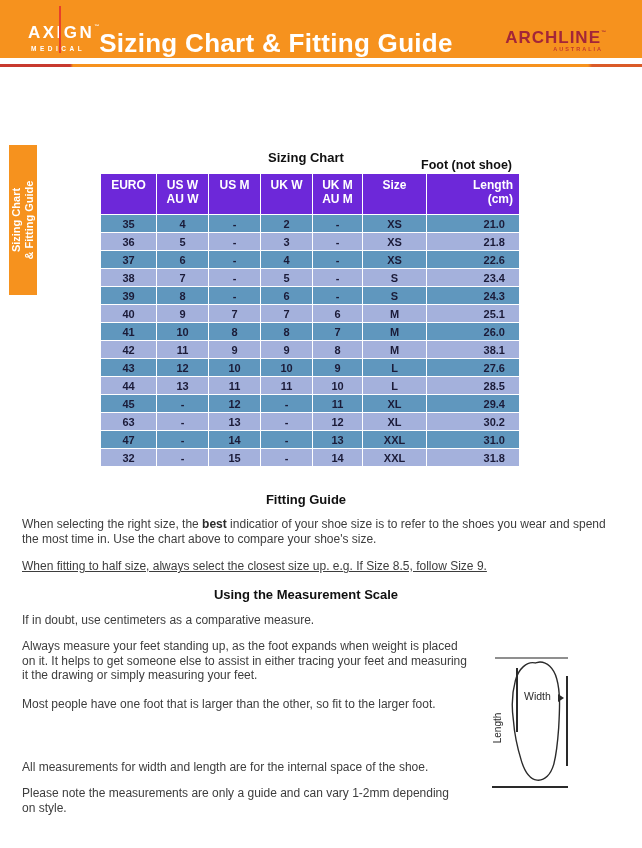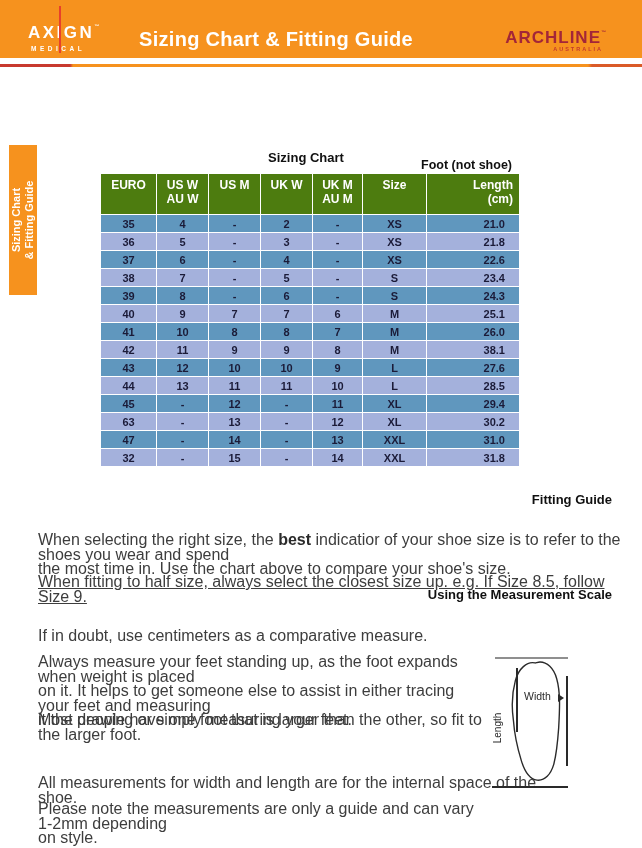--- a/index.html
+++ b/index.html
@@ -14,7 +14,7 @@
   .axign-sub{font-size:6.5px;font-weight:bold;letter-spacing:3.5px;margin-top:4px;padding-left:3px;}
   .axign-line{position:absolute;left:31px;top:-12px;width:2px;height:47px;background:#E8402A;}
   .doc-title{position:absolute;left:0;top:28px;width:552px;text-align:center;
-             color:#fff;font-size:20px;font-weight:bold;letter-spacing:0.3px;}
+             color:#fff;font-size:26px;font-weight:bold;letter-spacing:0.3px;}
   .archline{position:absolute;right:36px;top:24px;color:#A32638;text-align:right;}
   .arch-word{font-size:17px;font-weight:bold;letter-spacing:1px;line-height:16px;}
   .arch-word sup{font-size:5px;vertical-align:9px;letter-spacing:0;}

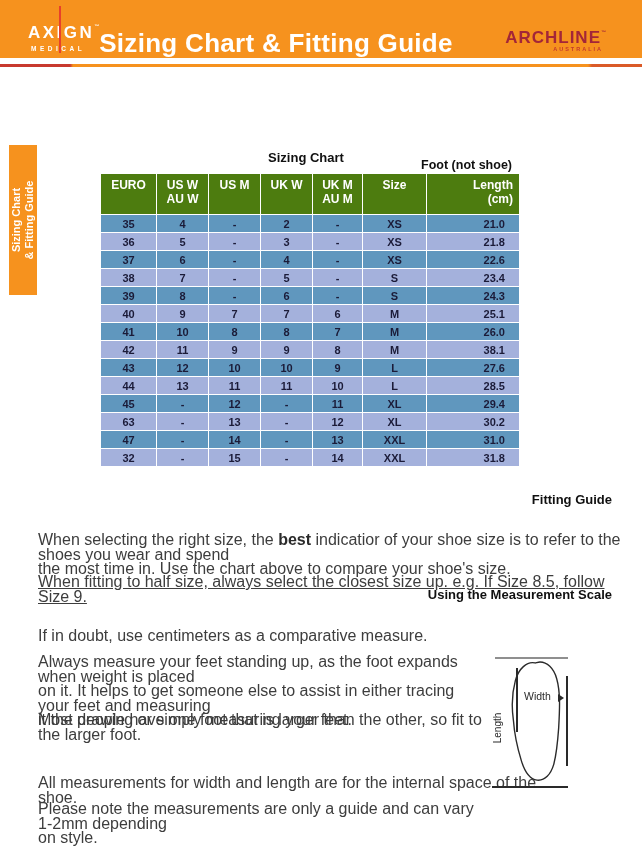--- a/index.html
+++ b/index.html
@@ -36,7 +36,7 @@
               font-size:12.5px;font-weight:bold;color:#101010;}
   table.sizing-table{position:absolute;left:100px;top:173px;width:412px;
                      border-collapse:separate;border-spacing:1px;table-layout:fixed;}
-  table.sizing-table th{background:#4d7c0f;color:#fff;font-size:12px;font-weight:bold;
+  table.sizing-table th{background:#6d28d9;color:#fff;font-size:12px;font-weight:bold;
                         line-height:14px;vertical-align:top;padding:4px 0 0 0;height:36px;text-align:center;}
   table.sizing-table th.col-len{text-align:right;padding-right:6px;}
   table.sizing-table td{height:17px;text-align:center;font-size:11px;font-weight:bold;

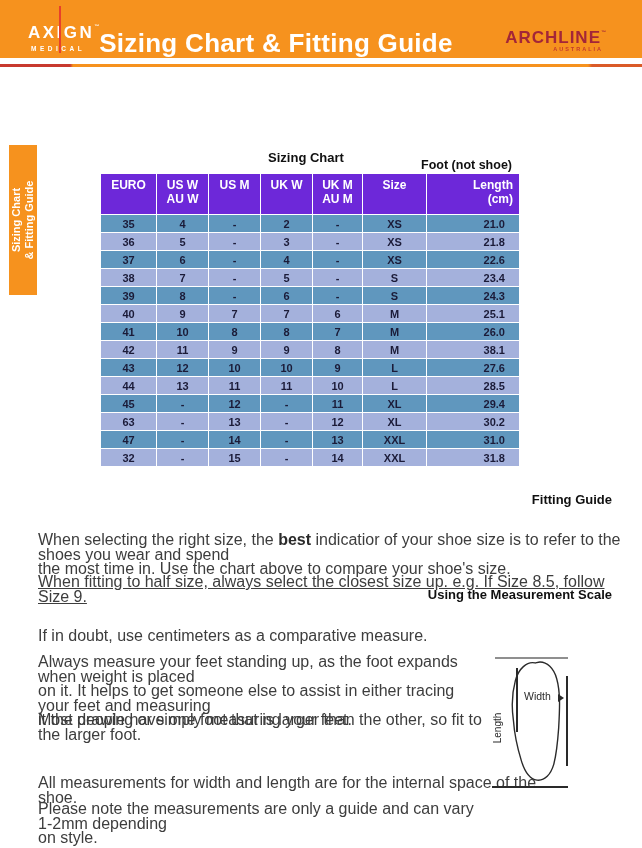--- a/index.html
+++ b/index.html
@@ -46,7 +46,7 @@
   tr.row-light td{background:#A4B1DC;}
 
   
-  .h{position:absolute;left:0;width:612px;text-align:right;margin:0;
+  .h{position:absolute;left:0;width:612px;text-align:center;margin:0;
      font-size:13px;font-weight:bold;color:#101010;}
   .h-fitting{top:492px;}
   .h-measure{top:587px;}

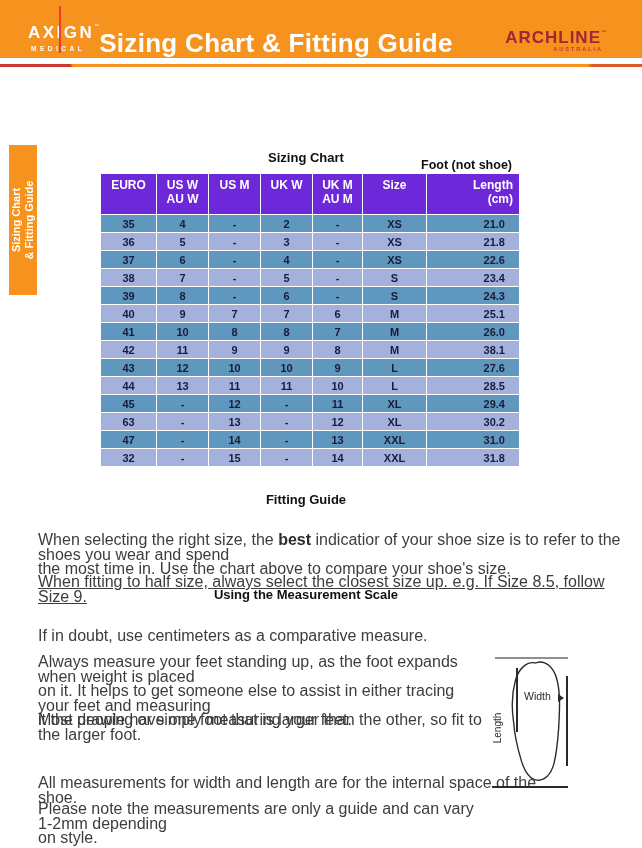--- a/index.html
+++ b/index.html
@@ -50,7 +50,7 @@
      font-size:13px;font-weight:bold;color:#101010;}
   .h-fitting{top:492px;}
   .h-measure{top:587px;}
-  .body{position:absolute;margin:16px;font-size:16px;line-height:14.5px;color:#3d3d3d;
+  .body{position:absolute;margin:0;font-size:12px;line-height:14.5px;color:#3d3d3d;
         white-space:pre-line;}
   .p1{top:517px;left:22px;width:590px;}
   .p2{top:559px;left:22px;width:590px;text-decoration:underline;}

